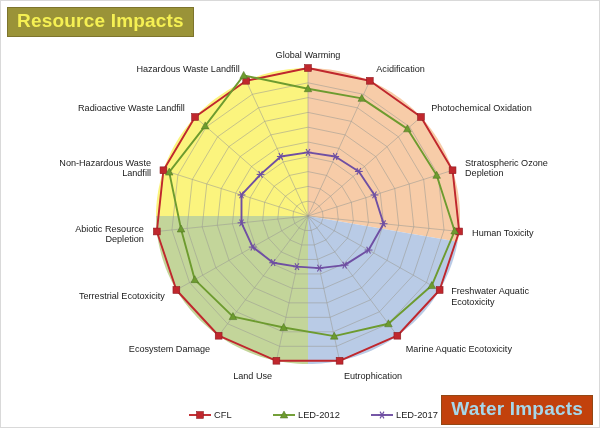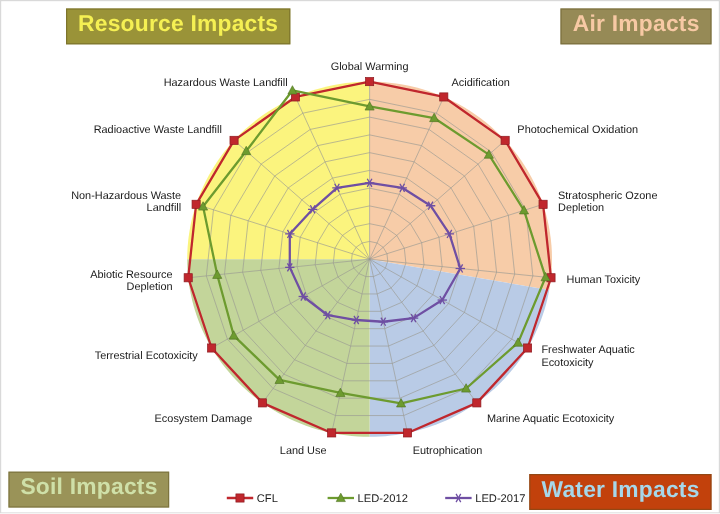--- a/index.html
+++ b/index.html
@@ -71,7 +71,7 @@
 
 <div id="figure">
 
-  <div class="corner-banner" id="banner-resource" style="background: rgb(154, 147, 56); color: rgb(245, 240, 83); margin-left: 48px;">Resource Impacts</div>
+  <div class="corner-banner" id="banner-resource" style="background: rgb(154, 147, 56); color: rgb(245, 240, 83);">Resource Impacts</div>
 
   <div class="corner-banner" id="banner-air" style="background: rgb(150, 138, 86); color: rgb(247, 201, 164);">Air Impacts</div>
 

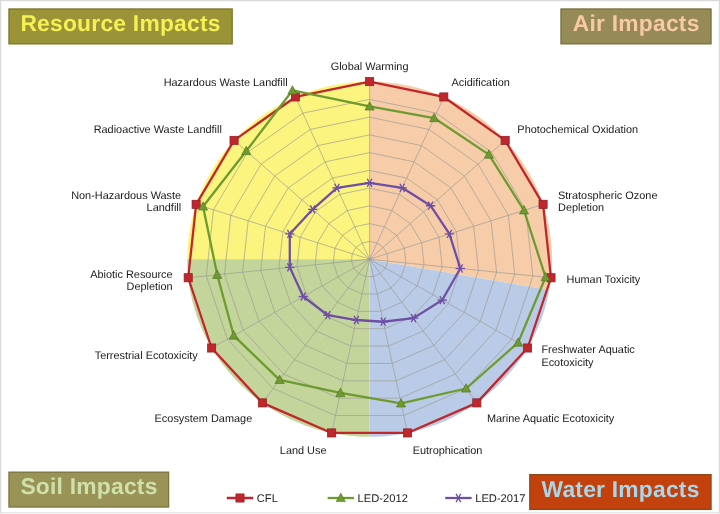--- a/index.html
+++ b/index.html
@@ -73,7 +73,6 @@
 
   <div class="corner-banner" id="banner-resource" style="background: rgb(154, 147, 56); color: rgb(245, 240, 83);">Resource Impacts</div>
 
-  <div class="corner-banner" id="banner-air" style="background: rgb(150, 138, 86); color: rgb(247, 201, 164);">Air Impacts</div>
 
   <div class="corner-banner" id="banner-soil" style="background: rgb(154, 147, 88); color: rgb(207, 224, 168);">Soil Impacts</div>
 

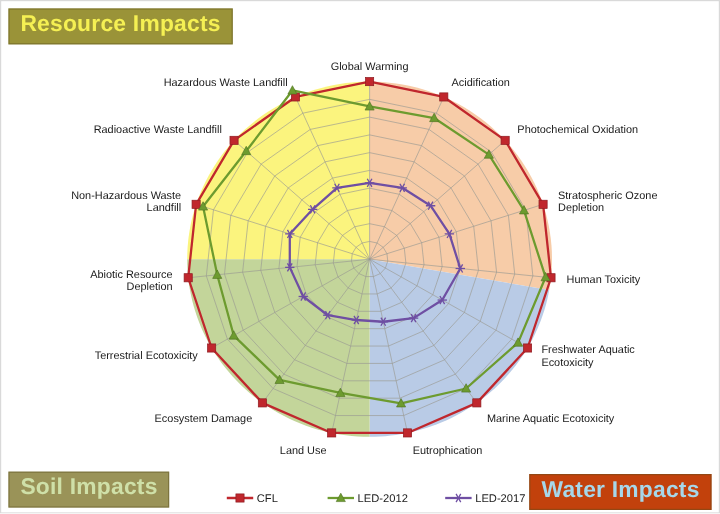--- a/index.html
+++ b/index.html
@@ -74,7 +74,6 @@
   <div class="corner-banner" id="banner-resource" style="background: rgb(154, 147, 56); color: rgb(245, 240, 83);">Resource Impacts</div>
 
 
-  <div class="corner-banner" id="banner-soil" style="background: rgb(154, 147, 88); color: rgb(207, 224, 168);">Soil Impacts</div>
 
   <div class="corner-banner" id="banner-water" style="background: #c2410c; color: rgb(166, 215, 234);">Water Impacts</div>
 

